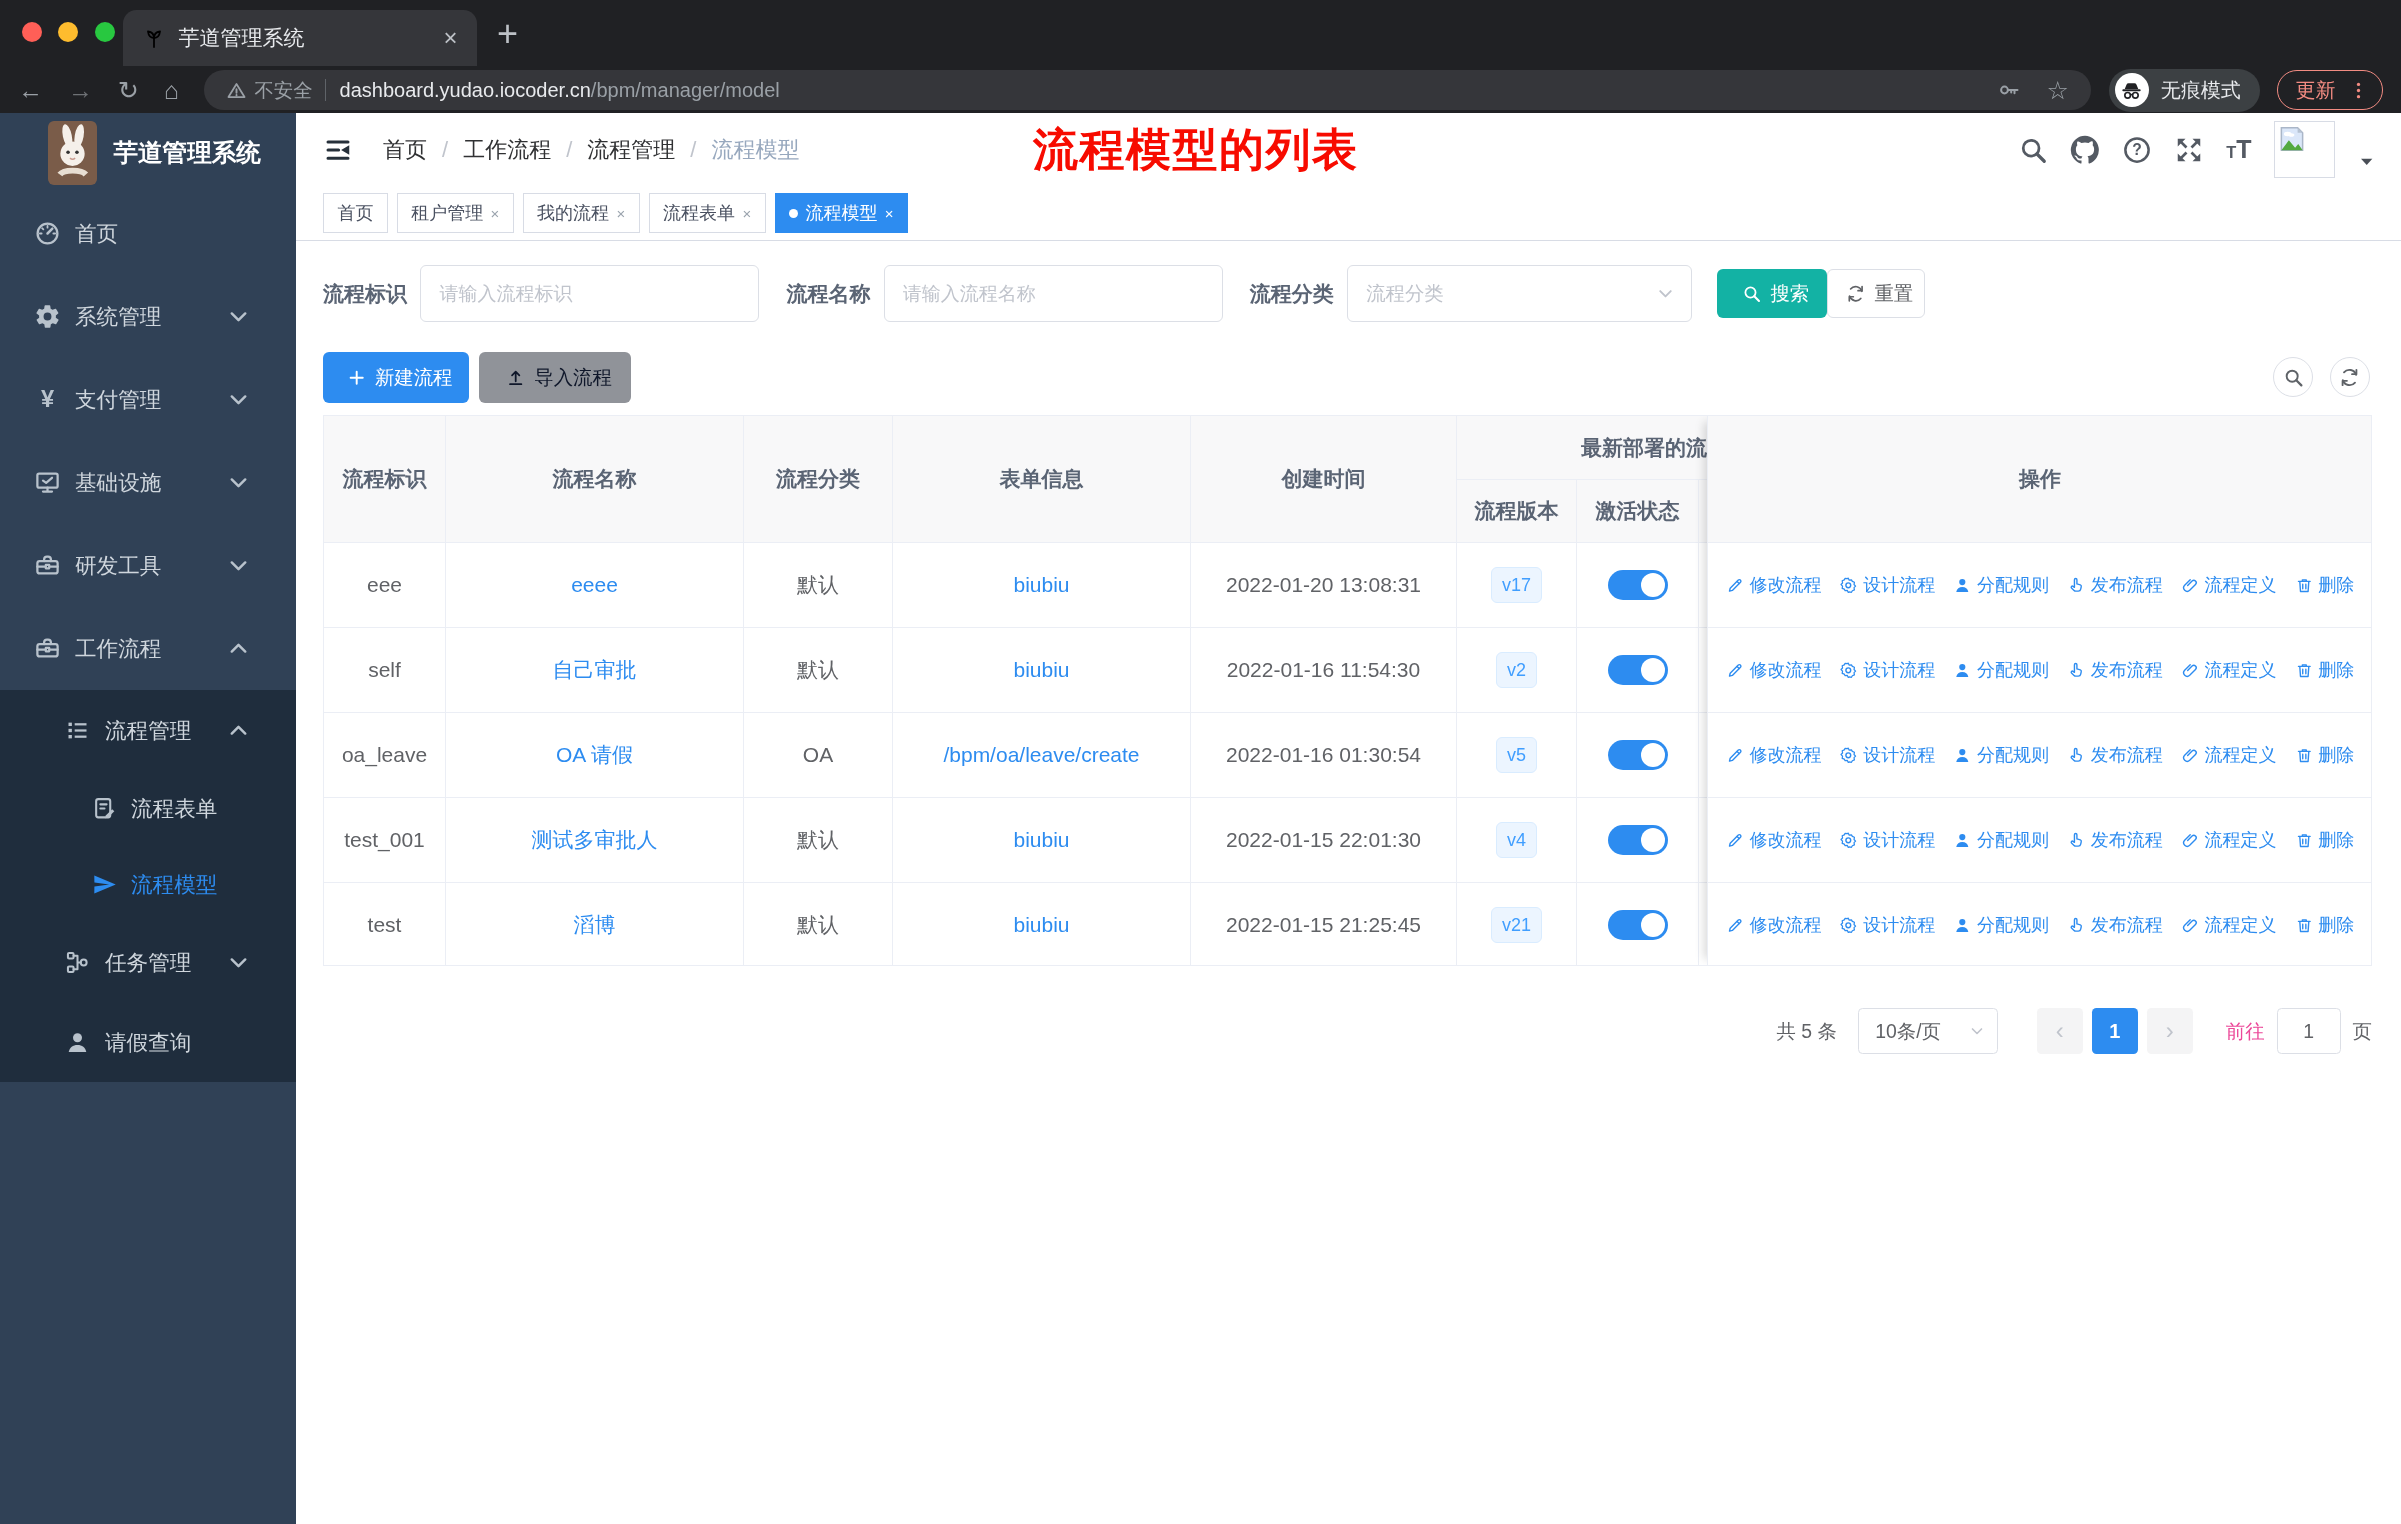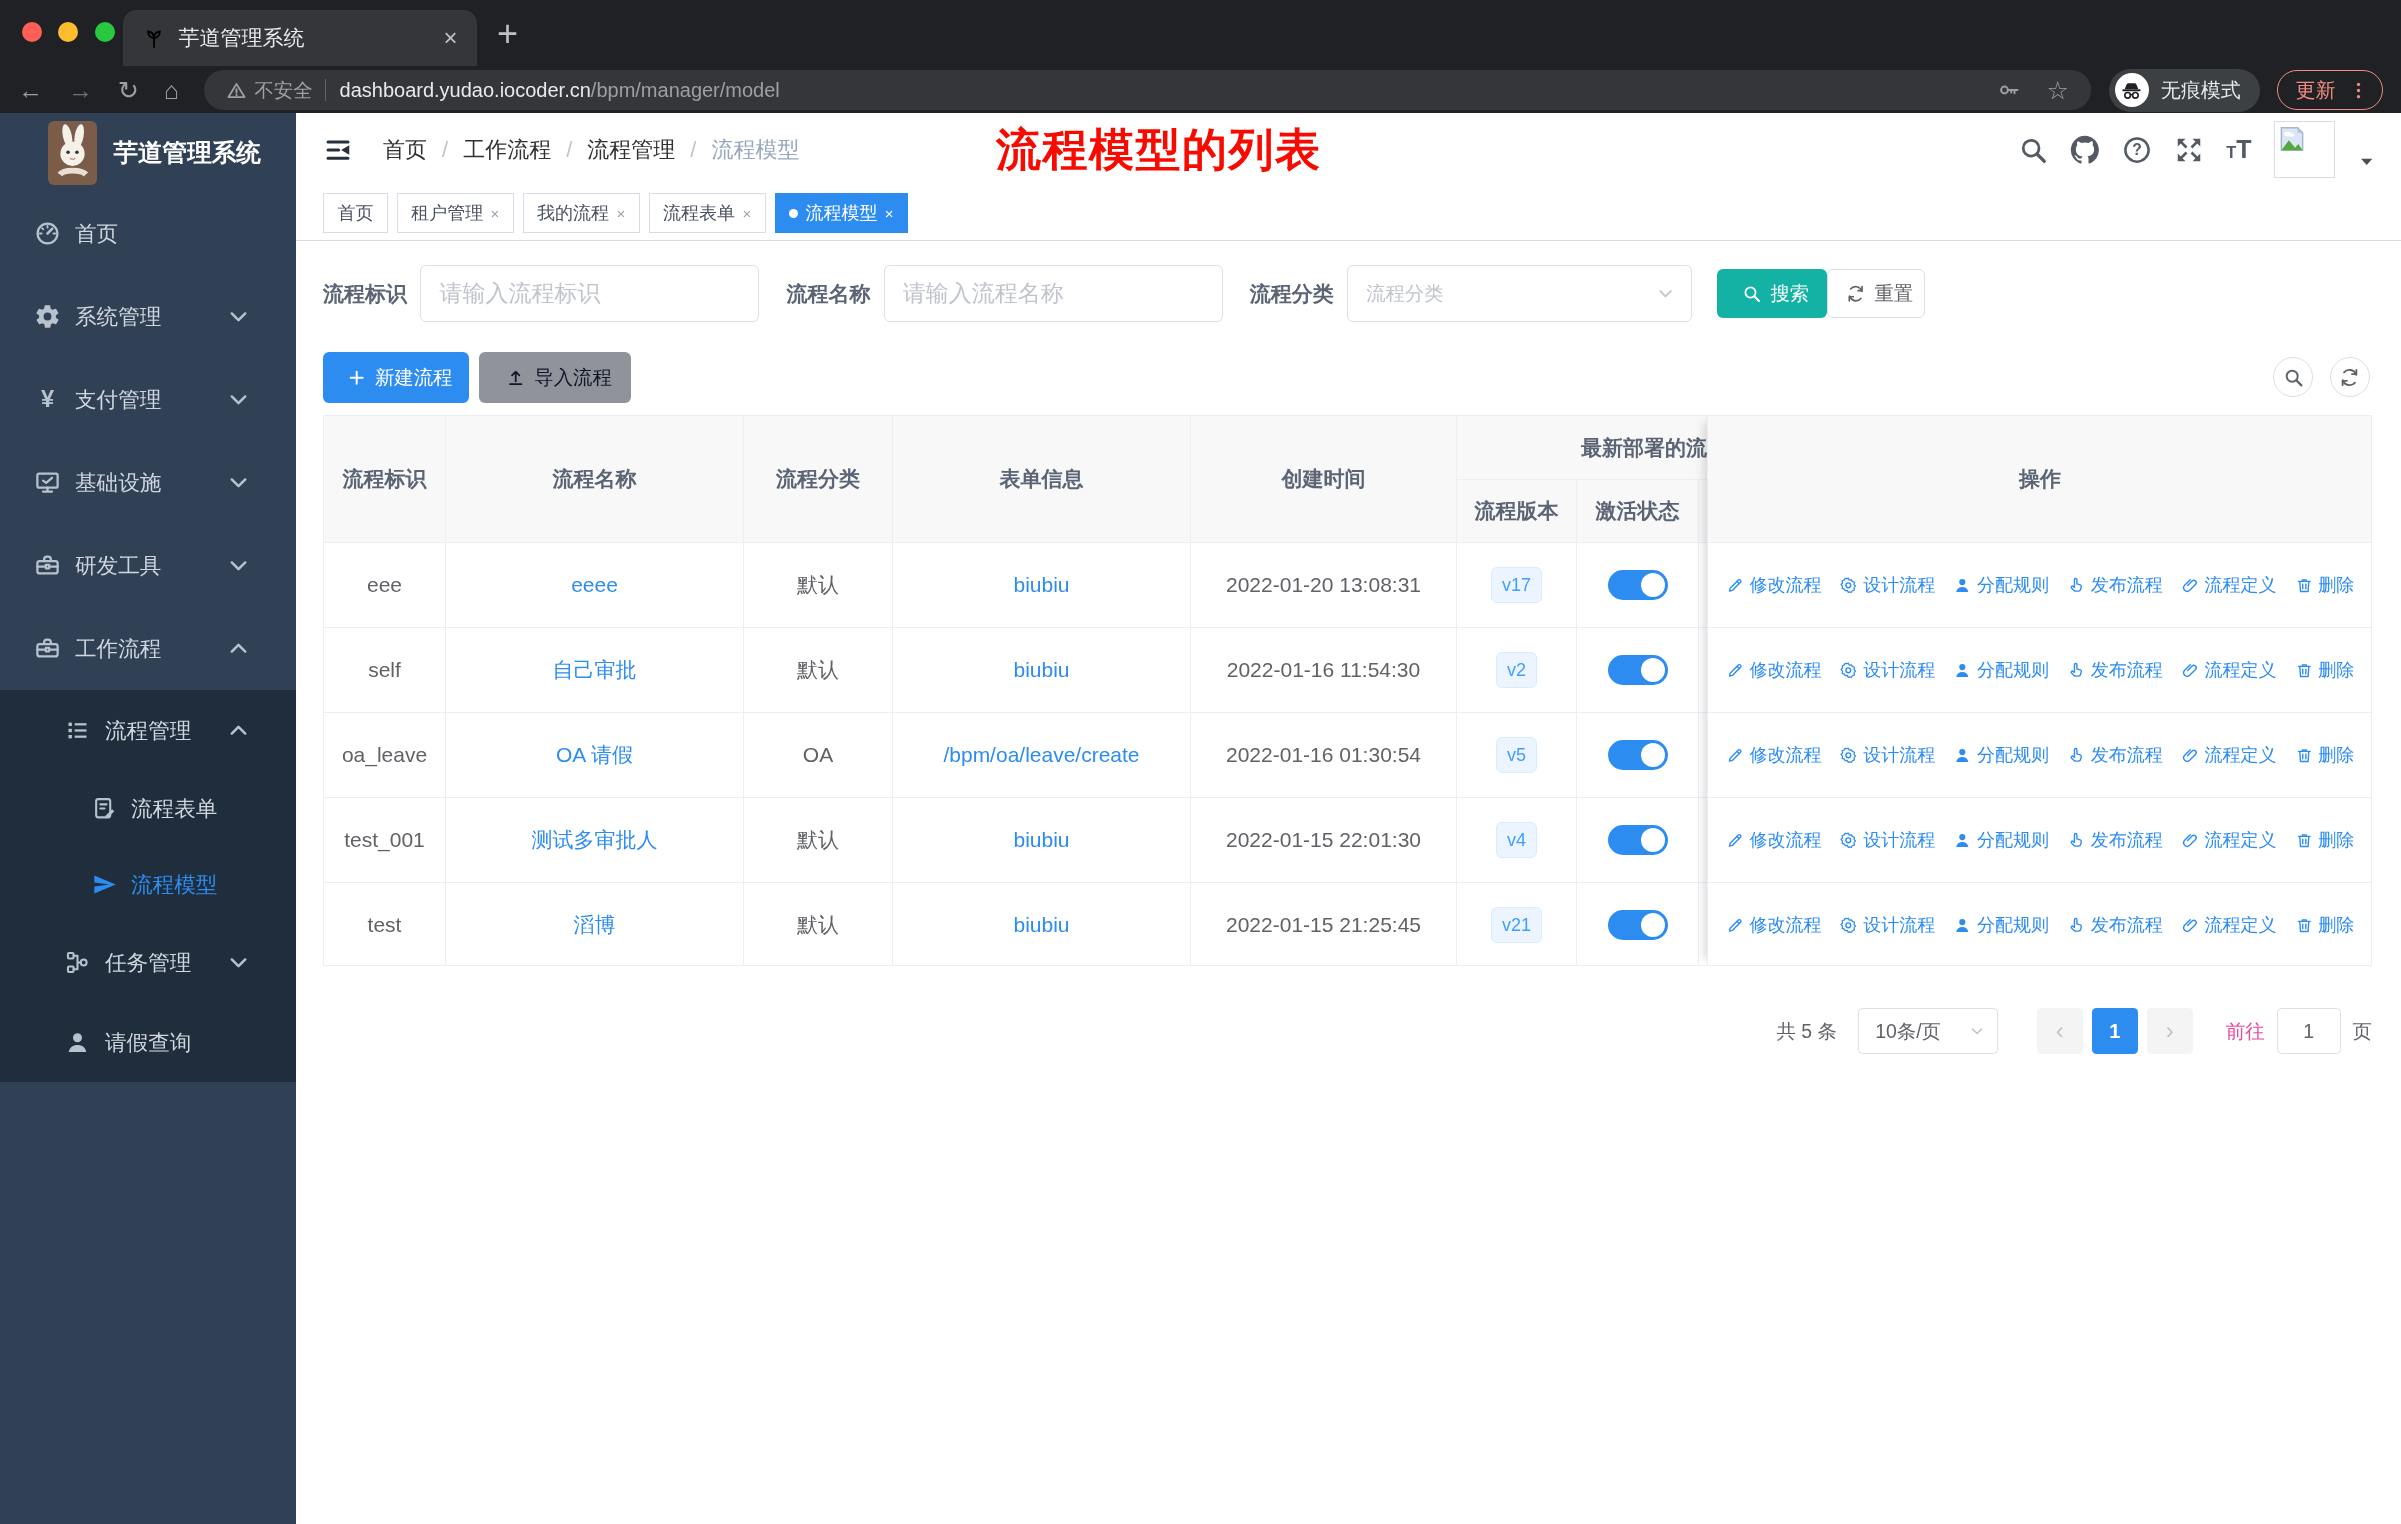--- a/index.html
+++ b/index.html
@@ -60,7 +60,7 @@
   .bc { display:flex; align-items:center; gap:15px; margin-left:30px; font-size:22px; color:#303133; }
   .bc .sep { color:#c0c4cc; }
   .bc .last { color:#97a8be; }
-  .annotation { position:absolute; left:700px; top:50%; transform:translateY(-50%);
+  .annotation { position:absolute; left:737px; top:50%; transform:translateY(-50%);
     font-size:45px; font-weight:bold; color:#f70b00; letter-spacing:1.5px; }
   .top-icons { position:absolute; right:25px; top:0; height:73px; display:flex; align-items:center; gap:22px; }
   .tico { width:30px; height:30px; color:#545a63; }

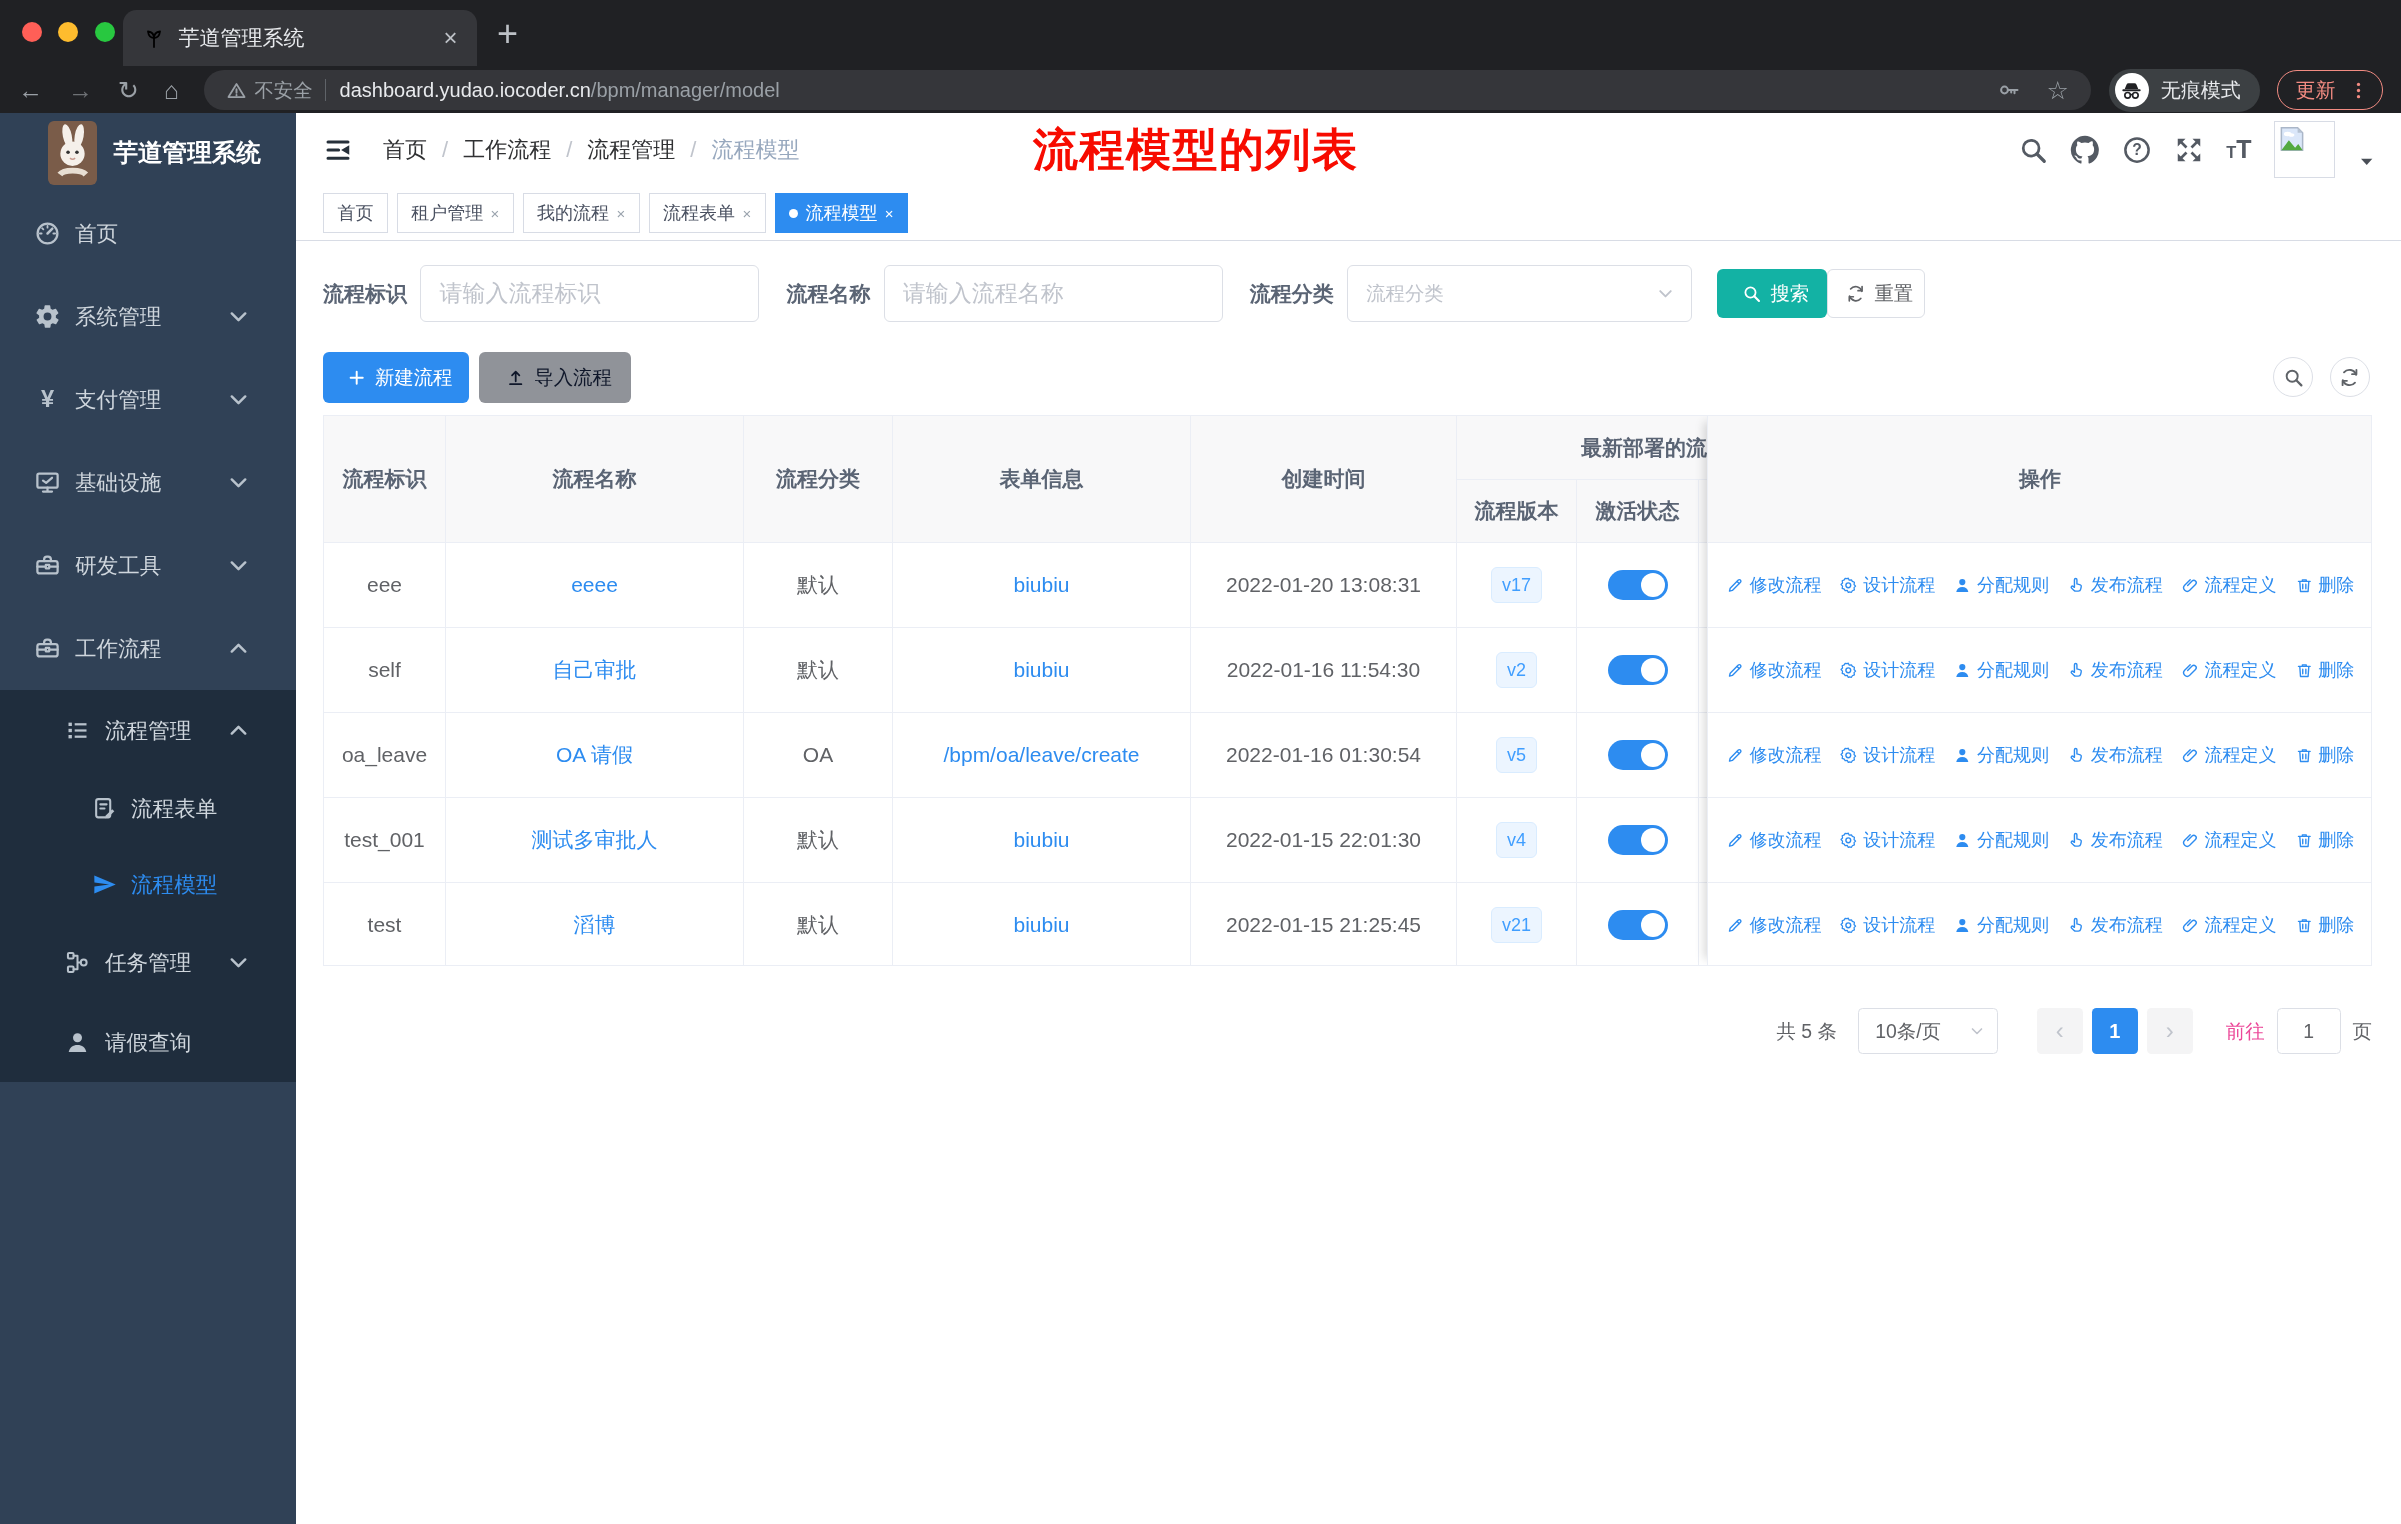--- a/index.html
+++ b/index.html
@@ -83,7 +83,7 @@
   .filter { display:flex; align-items:center; height:57px; }
   .f-label { font-size:21px; font-weight:600; color:#5a6474; margin-right:13.4px; }
   .f-input { width:339px; height:57px; border:0.7px solid #dcdfe6; border-radius:6px;
-    font-size:23px; color:#606266; padding:0 18px; outline:none; background:#fff; }
+    font-size:19px; color:#606266; padding:0 18px; outline:none; background:#fff; }
   .f-input::placeholder { color:#c0c4cc; }
   .f-gap { width:27px; }
   .f-select { width:345px; height:57px; border:0.7px solid #dcdfe6; border-radius:6px;

